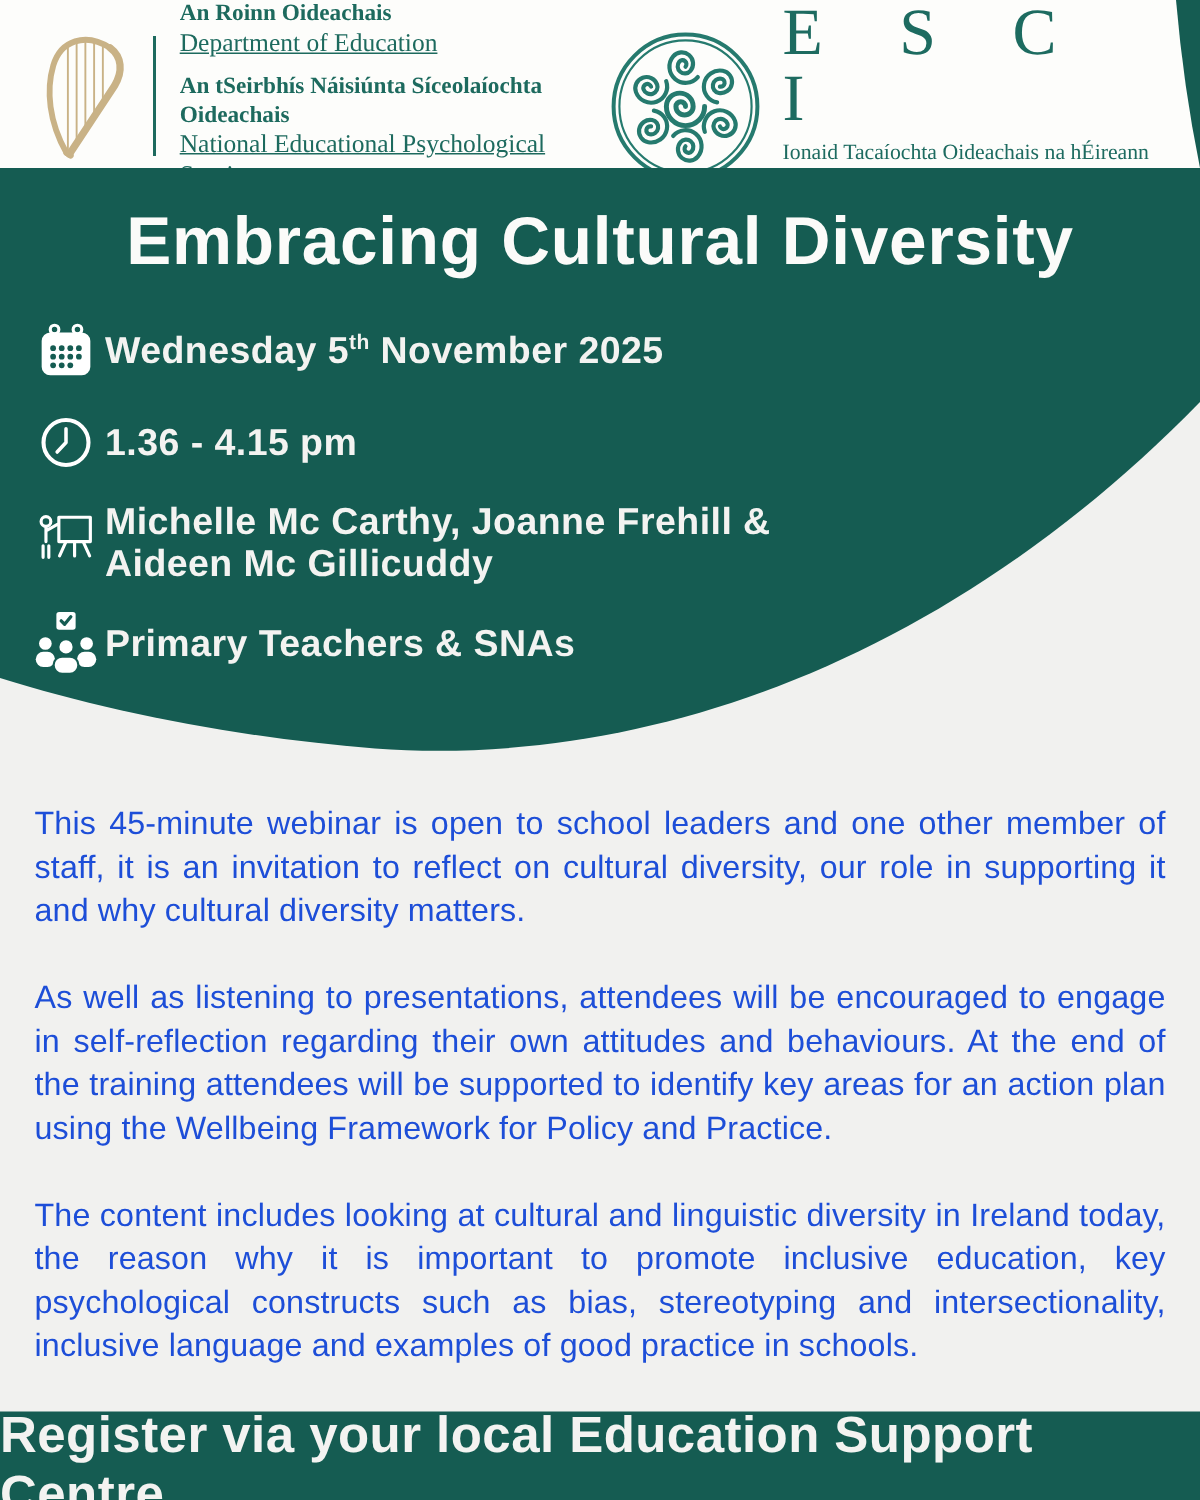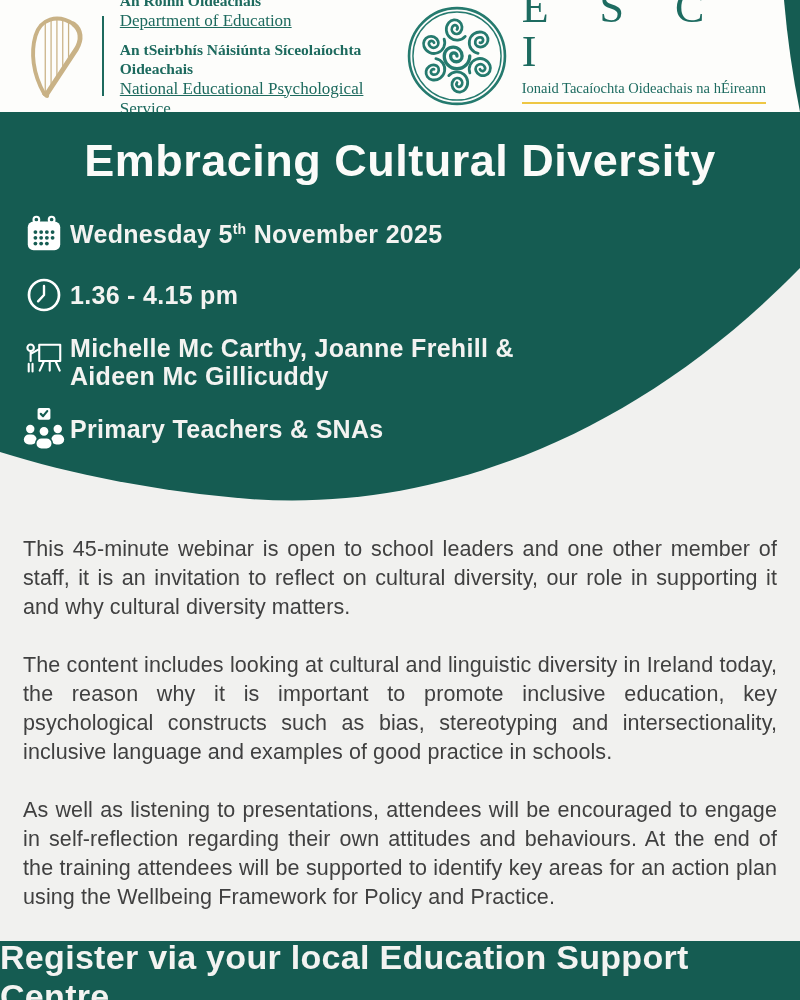--- a/index.html
+++ b/index.html
@@ -15,7 +15,7 @@
   
   .header{
     height:112px;background:#fdfdfb;position:relative;
-    display:flex;align-items:center;flex:0 0 auto;
+    display:flex;align-items:flex-start;flex:0 0 auto;
   }
   .dept-logo{display:flex;align-items:center;padding-left:20px;}
   .harp{width:68px;height:92px;flex:0 0 auto;}

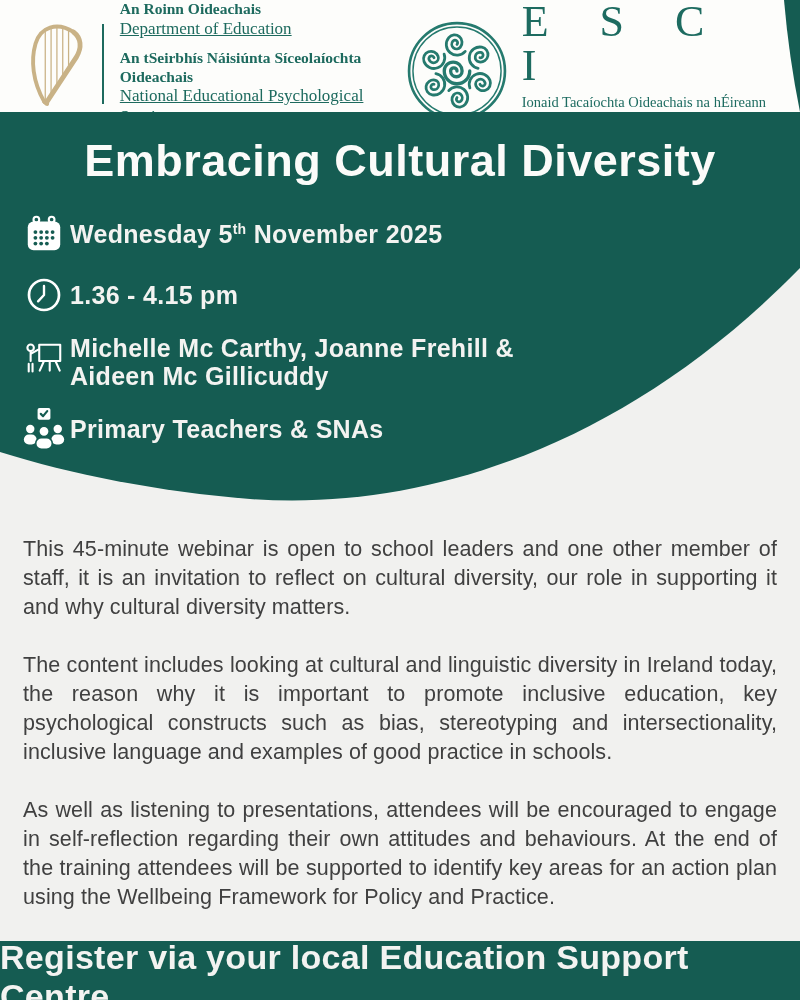--- a/index.html
+++ b/index.html
@@ -51,7 +51,7 @@
   
   .body-text{padding:10px 23px 0;flex:1 1 auto;}
   .body-text p{
-    margin:0 0 29px;color:#404040;font-size:21.5px;line-height:1.35;
+    margin:0 0 29px;color:#1d4ed8;font-size:21.5px;line-height:1.35;
     text-align:justify;letter-spacing:0.1px;
   }
 

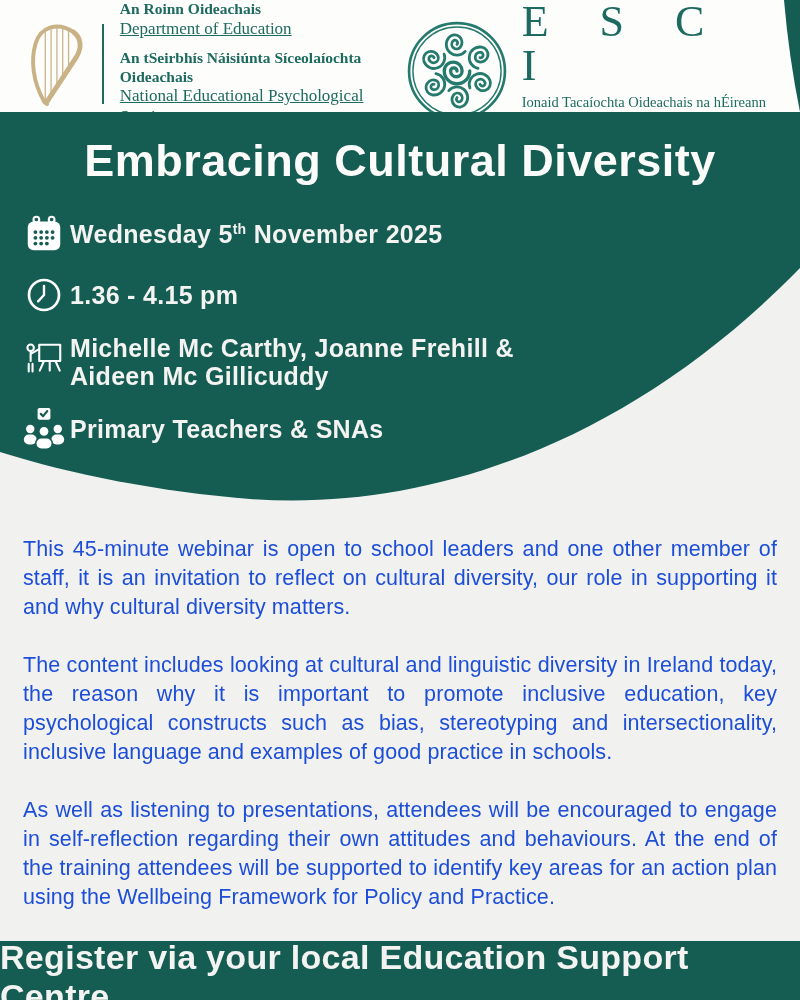--- a/index.html
+++ b/index.html
@@ -206,8 +206,8 @@
 
   <main class="body-text">
     <p>This 45-minute webinar is open to school leaders and one other member of staff, it is an invitation to reflect on cultural diversity, our role in supporting it and why cultural diversity matters.</p>
+    <p>As well as listening to presentations, attendees will be encouraged to engage in self-reflection regarding their own attitudes and behaviours. At the end of the training attendees will be supported to identify key areas for an action plan using the Wellbeing Framework for Policy and Practice.</p>
     <p>The content includes looking at cultural and linguistic diversity in Ireland today, the reason why it is important to promote inclusive education, key psychological constructs such as bias, stereotyping and intersectionality, inclusive language and examples of good practice in schools.</p>
-    <p>As well as listening to presentations, attendees will be encouraged to engage in self-reflection regarding their own attitudes and behaviours. At the end of the training attendees will be supported to identify key areas for an action plan using the Wellbeing Framework for Policy and Practice.</p>
   </main>
 
   <footer class="footer">

